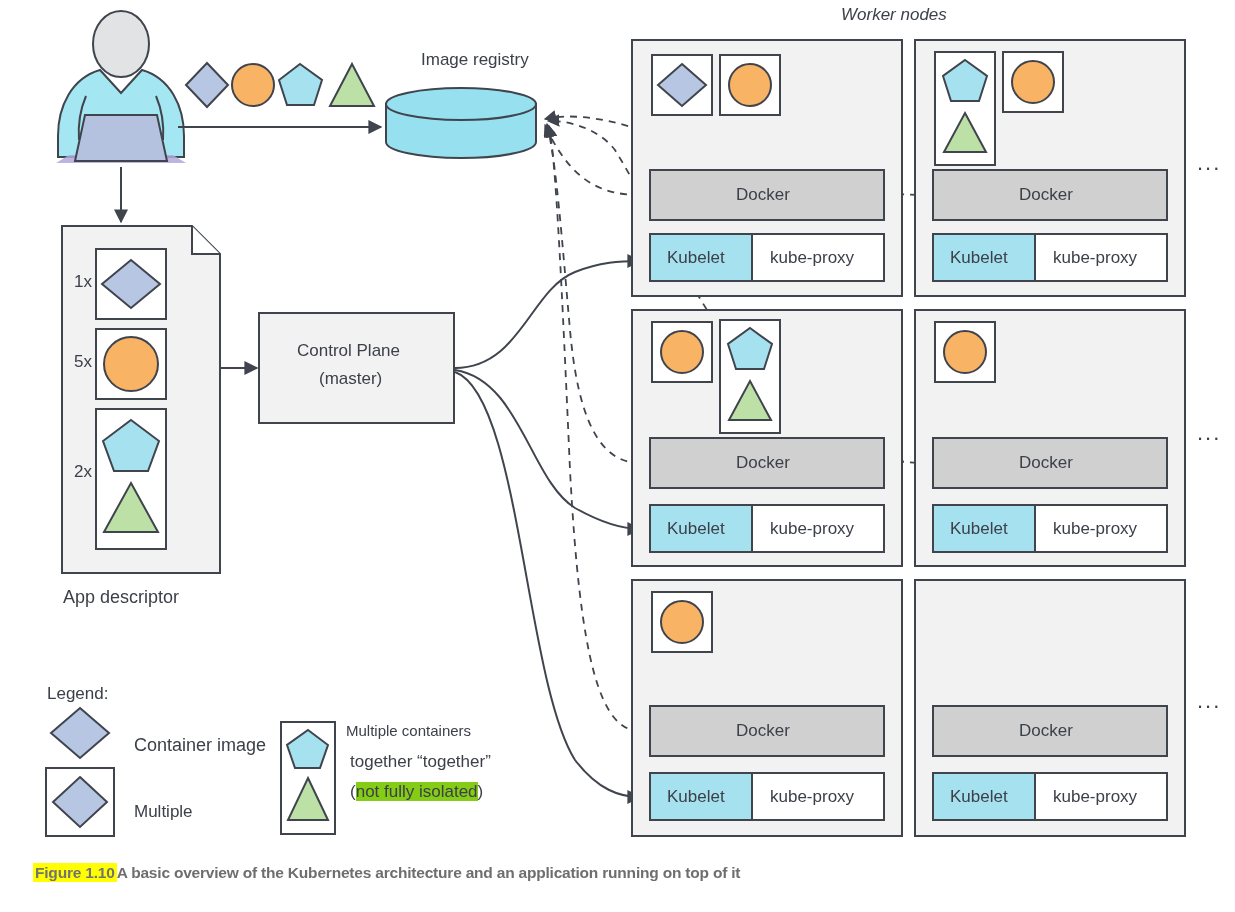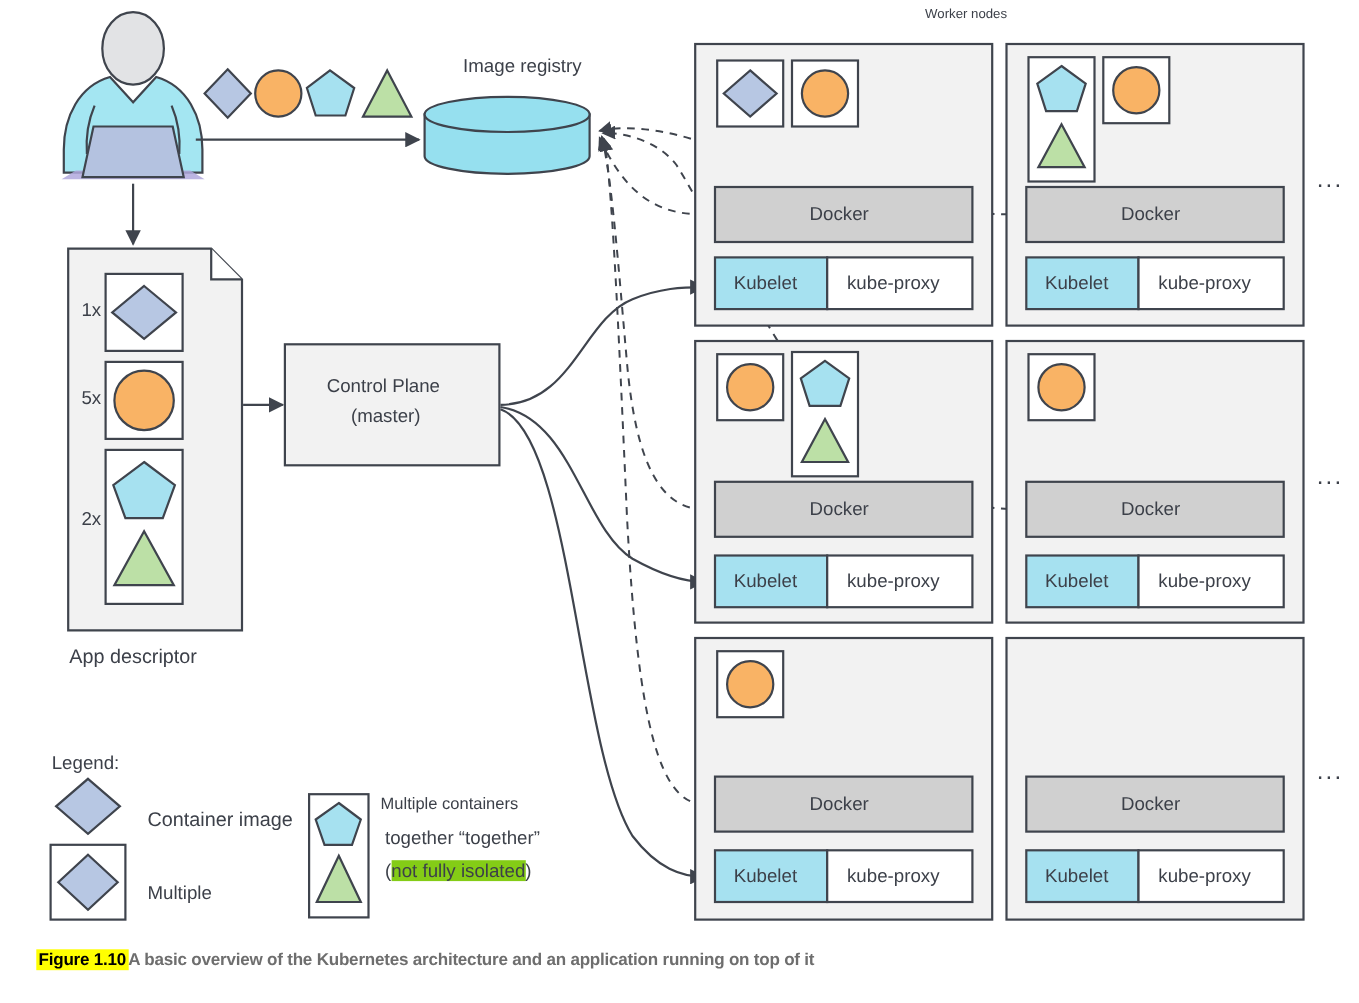--- a/index.html
+++ b/index.html
@@ -220,7 +220,7 @@
   </g>
 </svg>
 
-<div class="lbl" style="left:841px; top:5px; font-size:12px;">Worker nodes</div>
+<div class="lbl" style="left:841px; top:5px; font-size:17px;font-style:italic;">Worker nodes</div>
 
 <div class="lbl" style="left:421px; top:50px; font-size:17px;">Image registry</div>
 

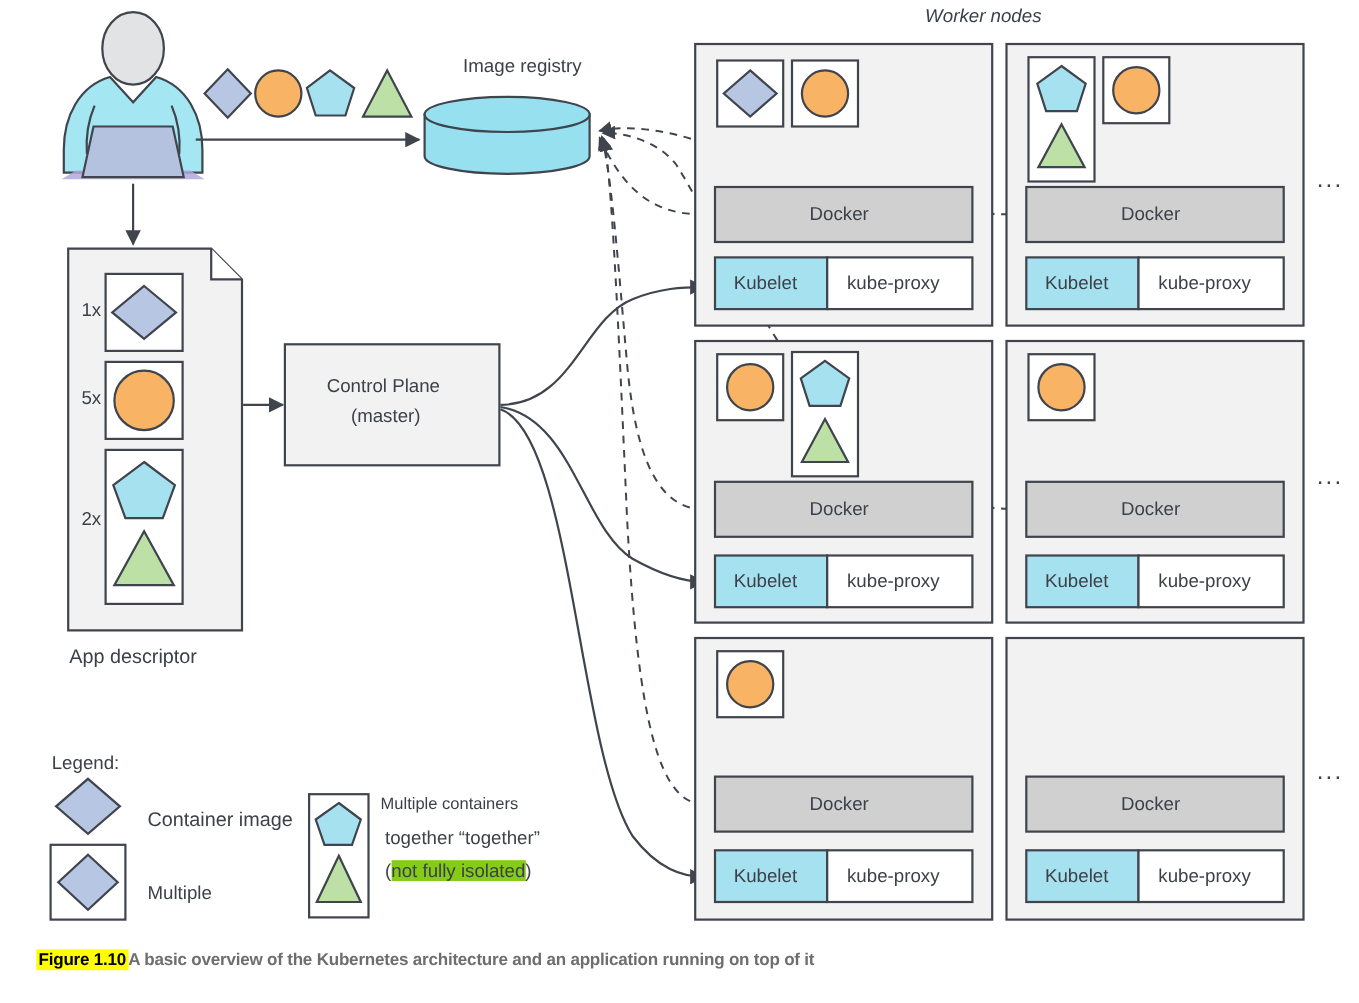--- a/index.html
+++ b/index.html
@@ -40,7 +40,7 @@
   }
   .caption .fig {
     background: #ffff00;
-    color: #000000;
+    color: #737373;
     padding: 1px 2px;
   }
   .caption .capbody {

